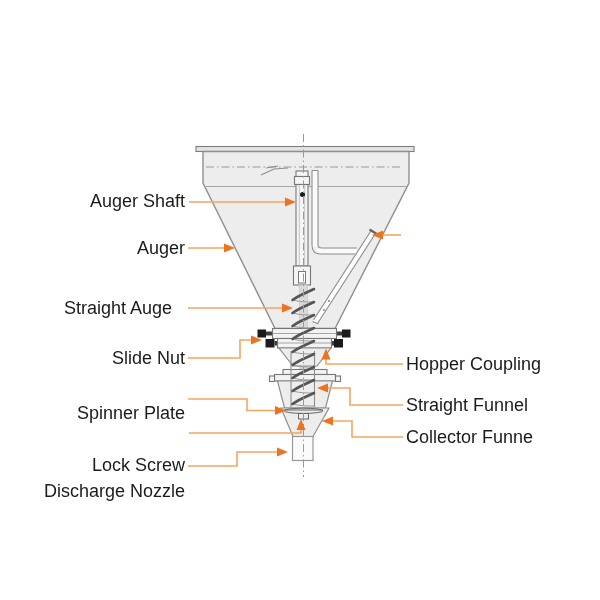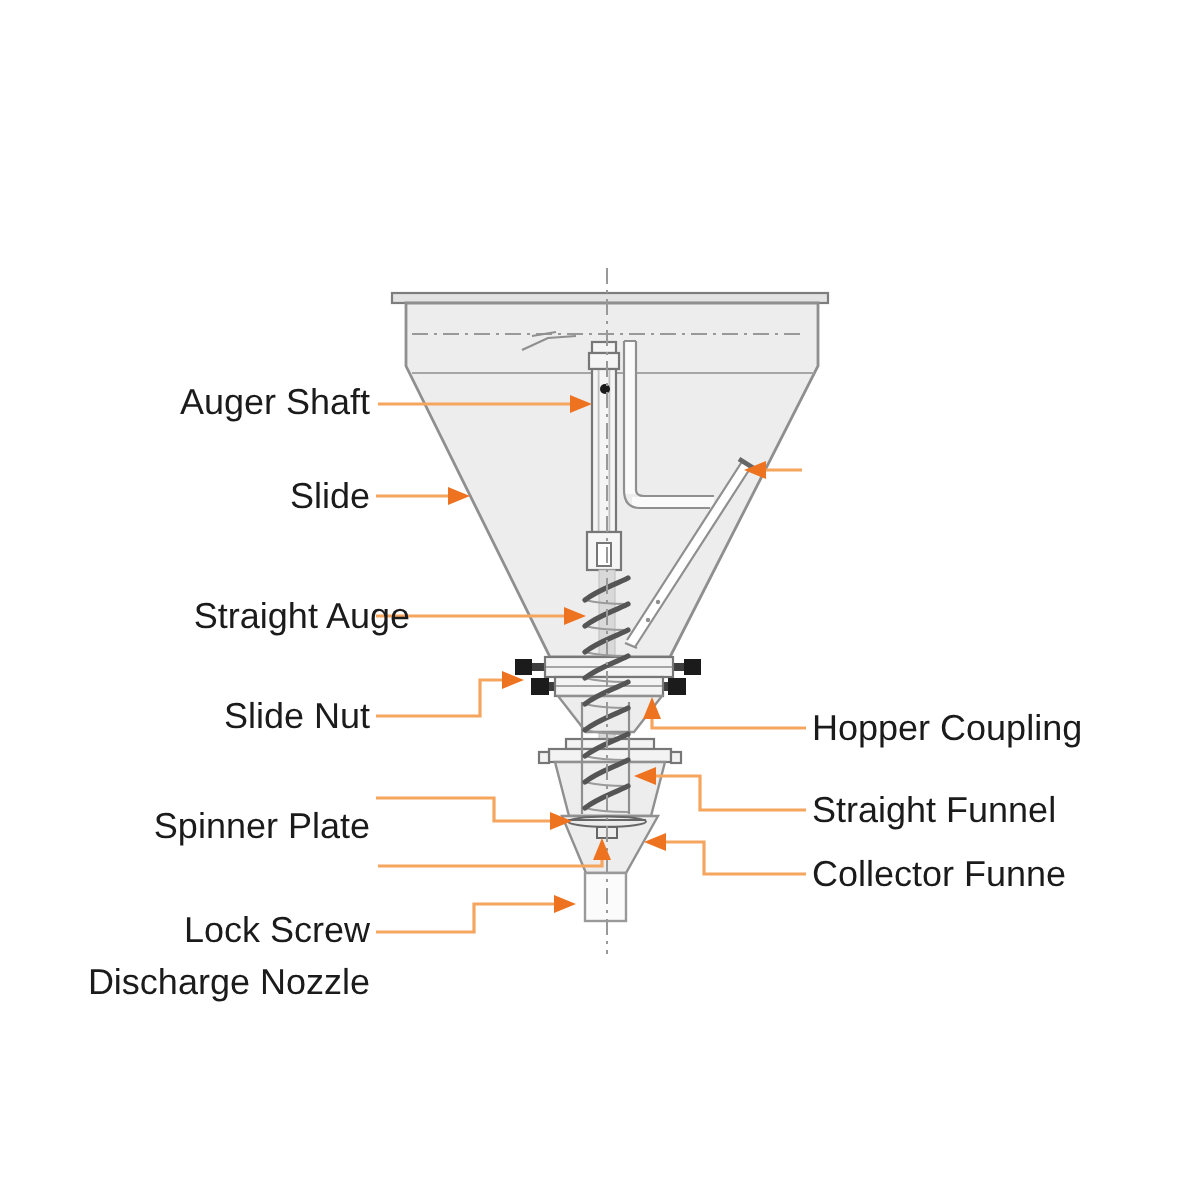--- a/index.html
+++ b/index.html
@@ -163,7 +163,7 @@
   </svg>
 
   <div class="lbl left l-auger">Auger Shaft</div>
-  <div class="lbl left l-hopper">Slide</div>
+  <div class="lbl left l-hopper">Auger</div>
   <div class="lbl left l-sauge">Straight Auge</div>
   <div class="lbl left l-locknut">Slide Nut</div>
   <div class="lbl left l-spinner">Spinner Plate</div>

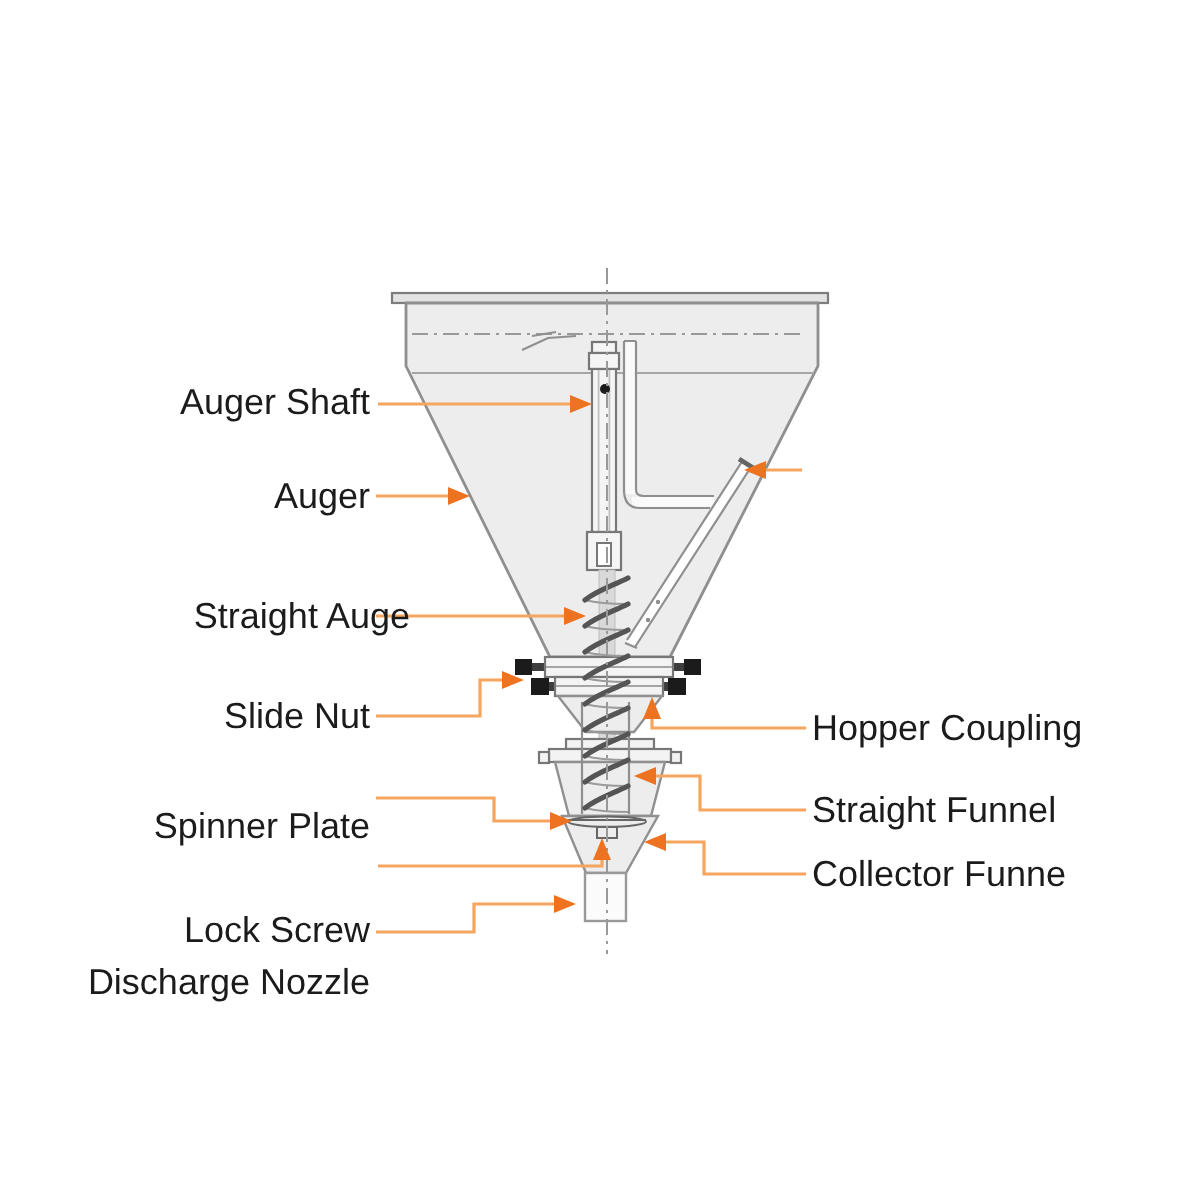--- a/index.html
+++ b/index.html
@@ -18,7 +18,7 @@
   .lbl.left{text-align:right;}
   .l-auger{top:192px;right:415px;}
   .l-hopper{top:239px;right:415px;}
-  .l-sauge{top:299px;right:395px;}
+  .l-sauge{top:299px;right:428px;}
   .l-locknut{top:349px;right:415px;}
   .l-spinner{top:404px;right:415px;}
   .l-lockscrew{top:424px;right:415px;margin-top:32px;}

